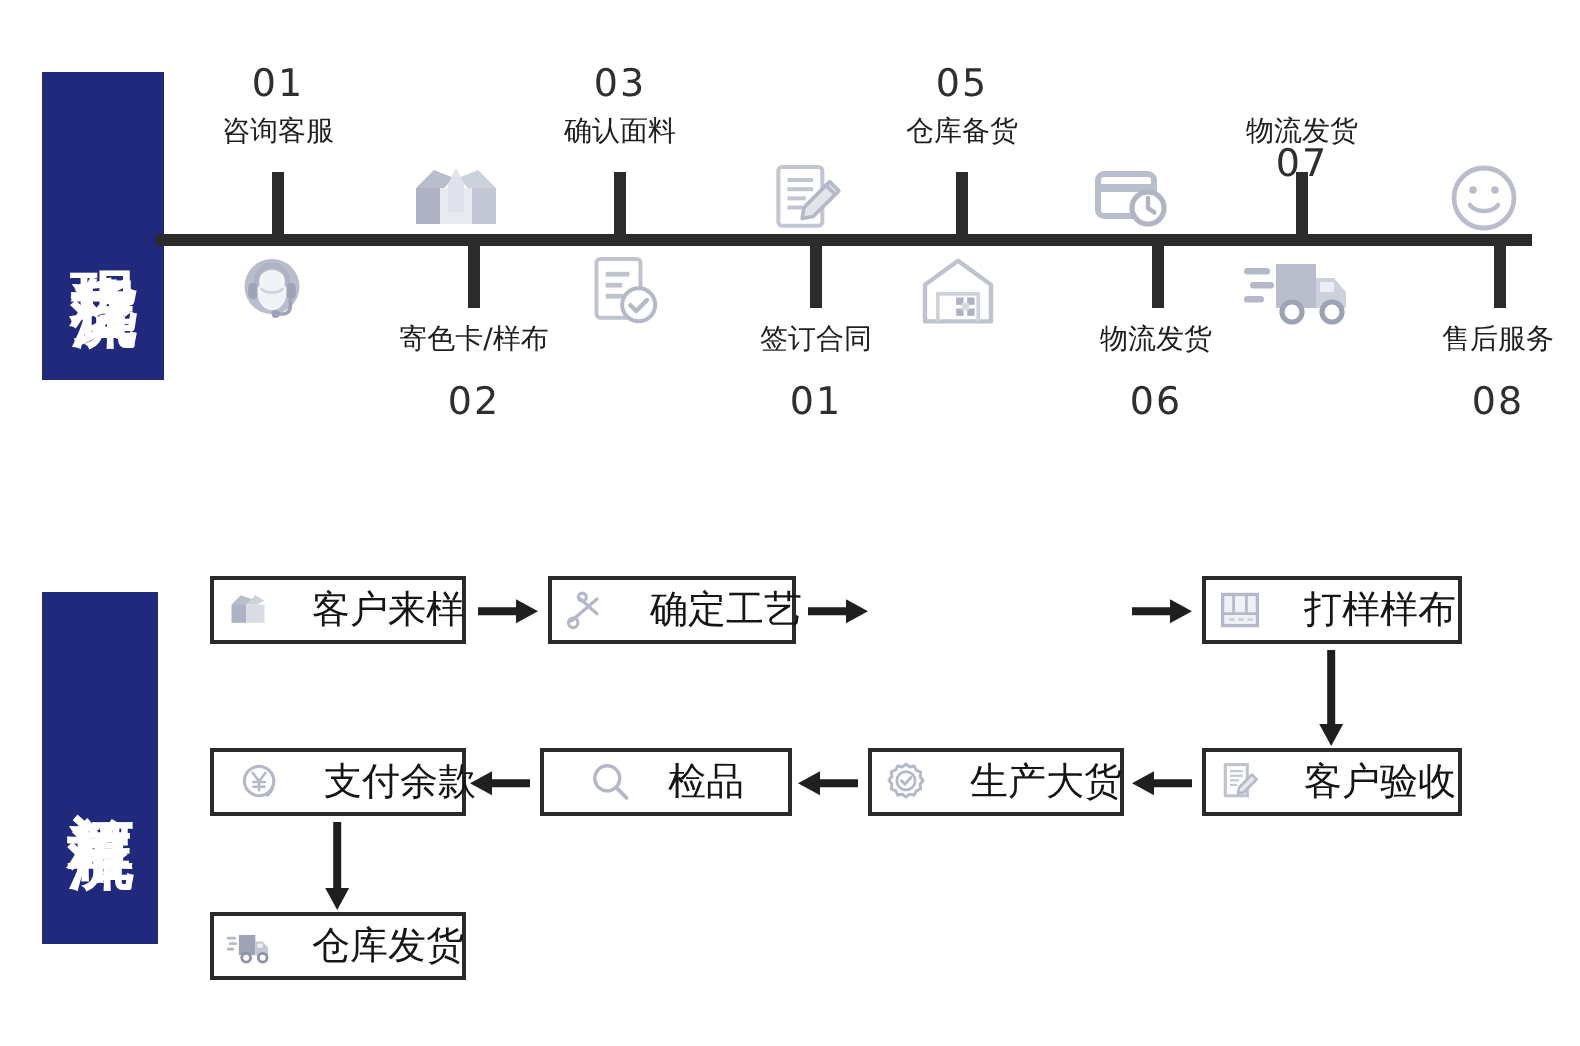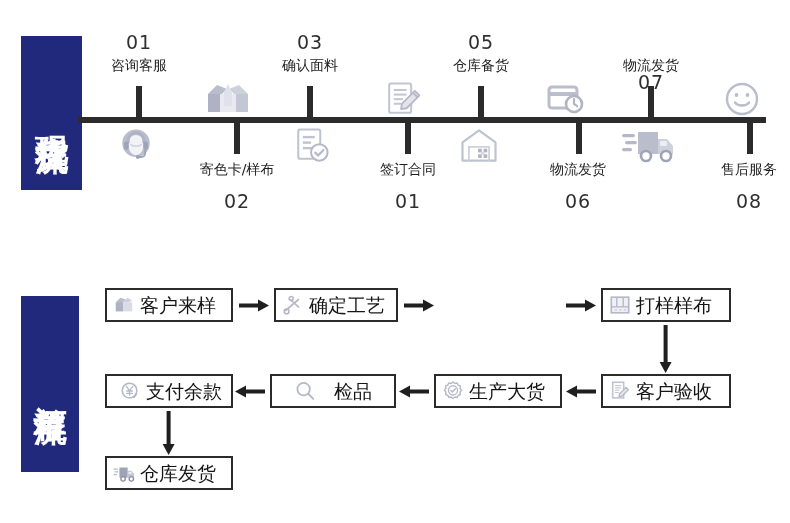--- a/index.html
+++ b/index.html
@@ -61,7 +61,7 @@
     box-sizing:border-box;
     height:34px;
     padding:0 6px;
-    gap:5px;
+    gap:21px;
   }
   .fbox .fi{width:22px;height:22px;flex:0 0 22px;}
   .fbox .fi svg{width:100%;height:100%;display:block;}

